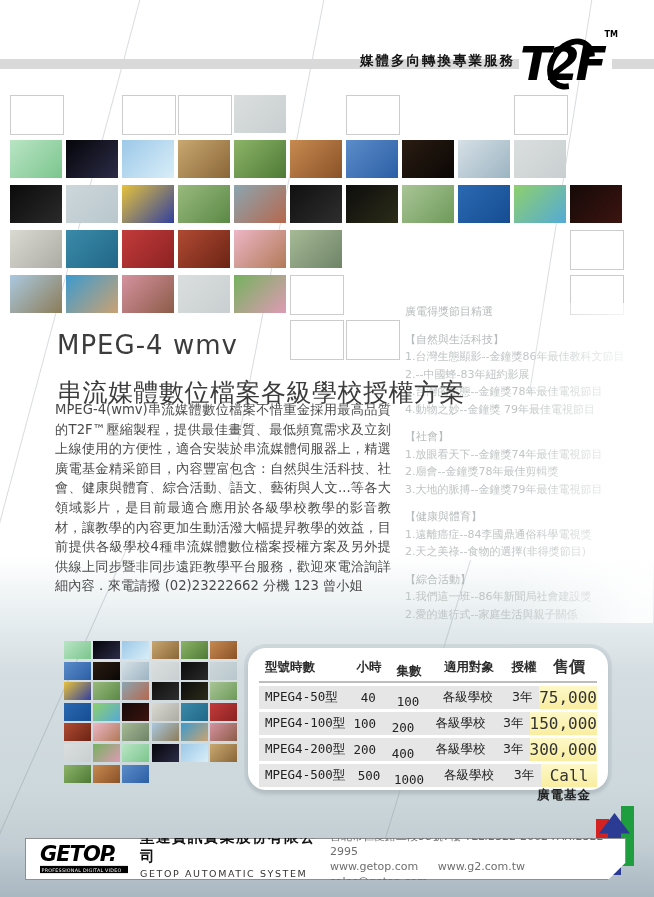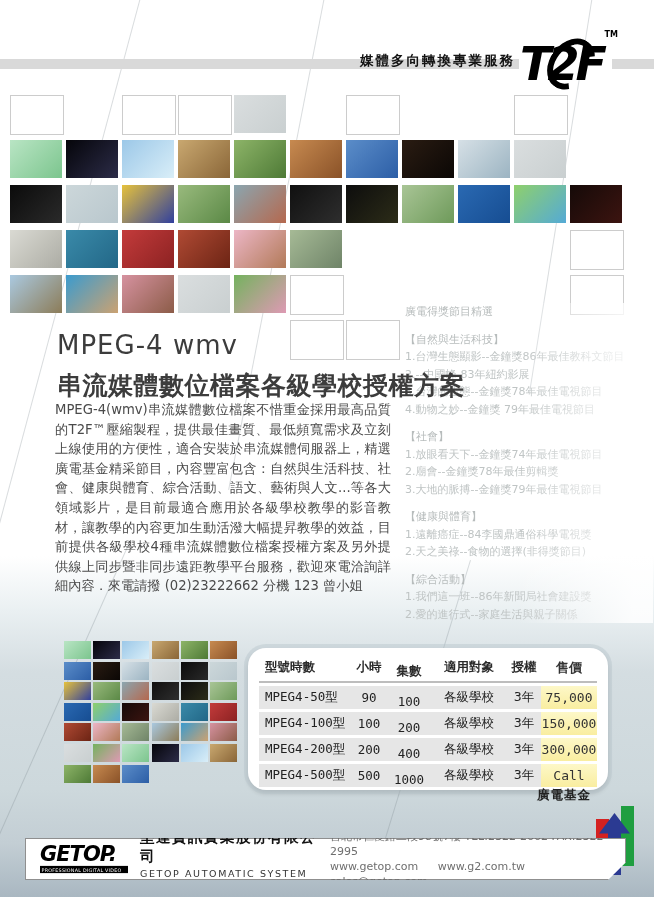--- a/index.html
+++ b/index.html
@@ -40,7 +40,7 @@
   
   .titleblock{position:absolute;left:57px;top:324px;}
   .t1{font-size:26px;font-weight:normal;color:#3c3c3c;letter-spacing:1px;line-height:42px;}
-  .t2{font-size:25px;font-weight:bold;color:#3c3c3c;letter-spacing:0.5px;line-height:30px;margin-top:5px;}
+  .t2{font-size:25px;font-weight:normal;color:#3c3c3c;letter-spacing:0.5px;line-height:30px;margin-top:12px;}
   .para{position:absolute;left:55px;top:400px;width:336px;font-size:13.2px;line-height:19.6px;color:#4a4a4a;
     text-align:justify;}
   

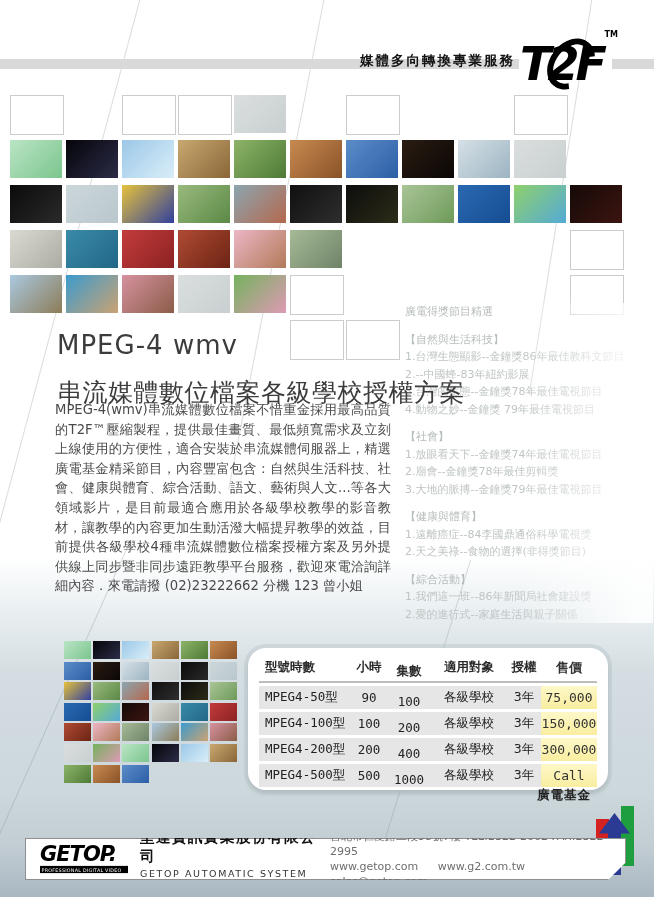--- a/index.html
+++ b/index.html
@@ -55,7 +55,7 @@
   .c-episodes{width:44px;justify-content:center;font-family:"DejaVu Sans Mono","Liberation Mono",monospace;margin-top:8px;}
   .c-target{width:76px;justify-content:center;}
   .c-license{width:34px;justify-content:center;}
-  .c-price{flex:1;justify-content:center;font-family:"DejaVu Sans Mono","Liberation Mono",monospace;font-size:13px;color:#333;}
+  .c-price{flex:1;justify-content:center;font-family:"DejaVu Sans Mono","Liberation Mono",monospace;font-size:16px;color:#333;}
   .trow .c-price{background:linear-gradient(180deg,#fdf8c8,#f9eda0);}
   
   .fund-label{position:absolute;left:537px;top:787px;font-size:12.5px;font-weight:bold;color:#222;letter-spacing:1px;}

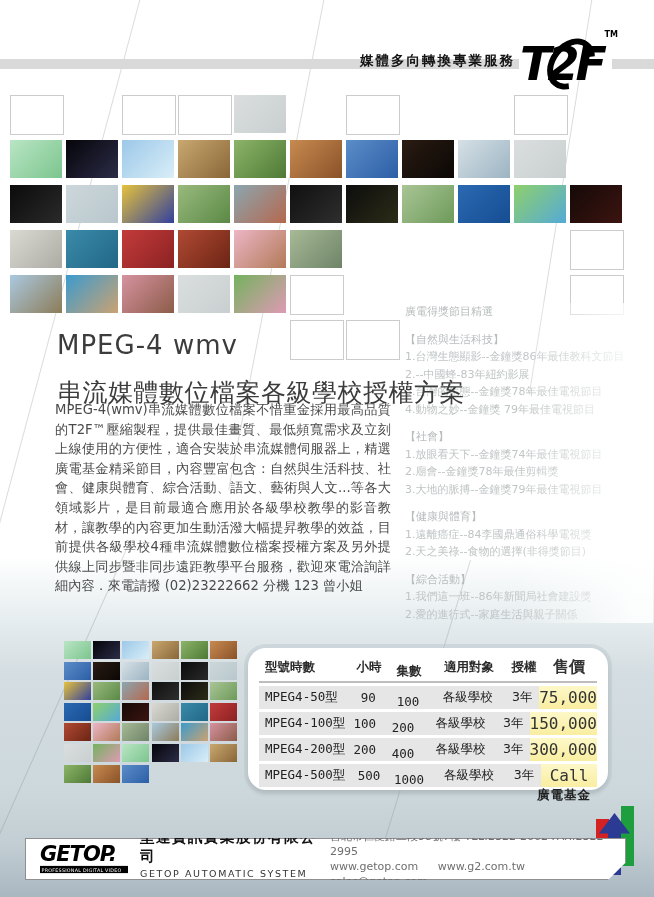--- a/index.html
+++ b/index.html
@@ -229,7 +229,7 @@
     <div id="table-rows">
         <div class="trow">
           <span class="cell c-model">MPEG4-50型</span>
-          <span class="cell c-hours">90</span>
+          <span class="cell c-hours">40</span>
           <span class="cell c-episodes">100</span>
           <span class="cell c-target">各級學校</span>
           <span class="cell c-license">3年</span>

